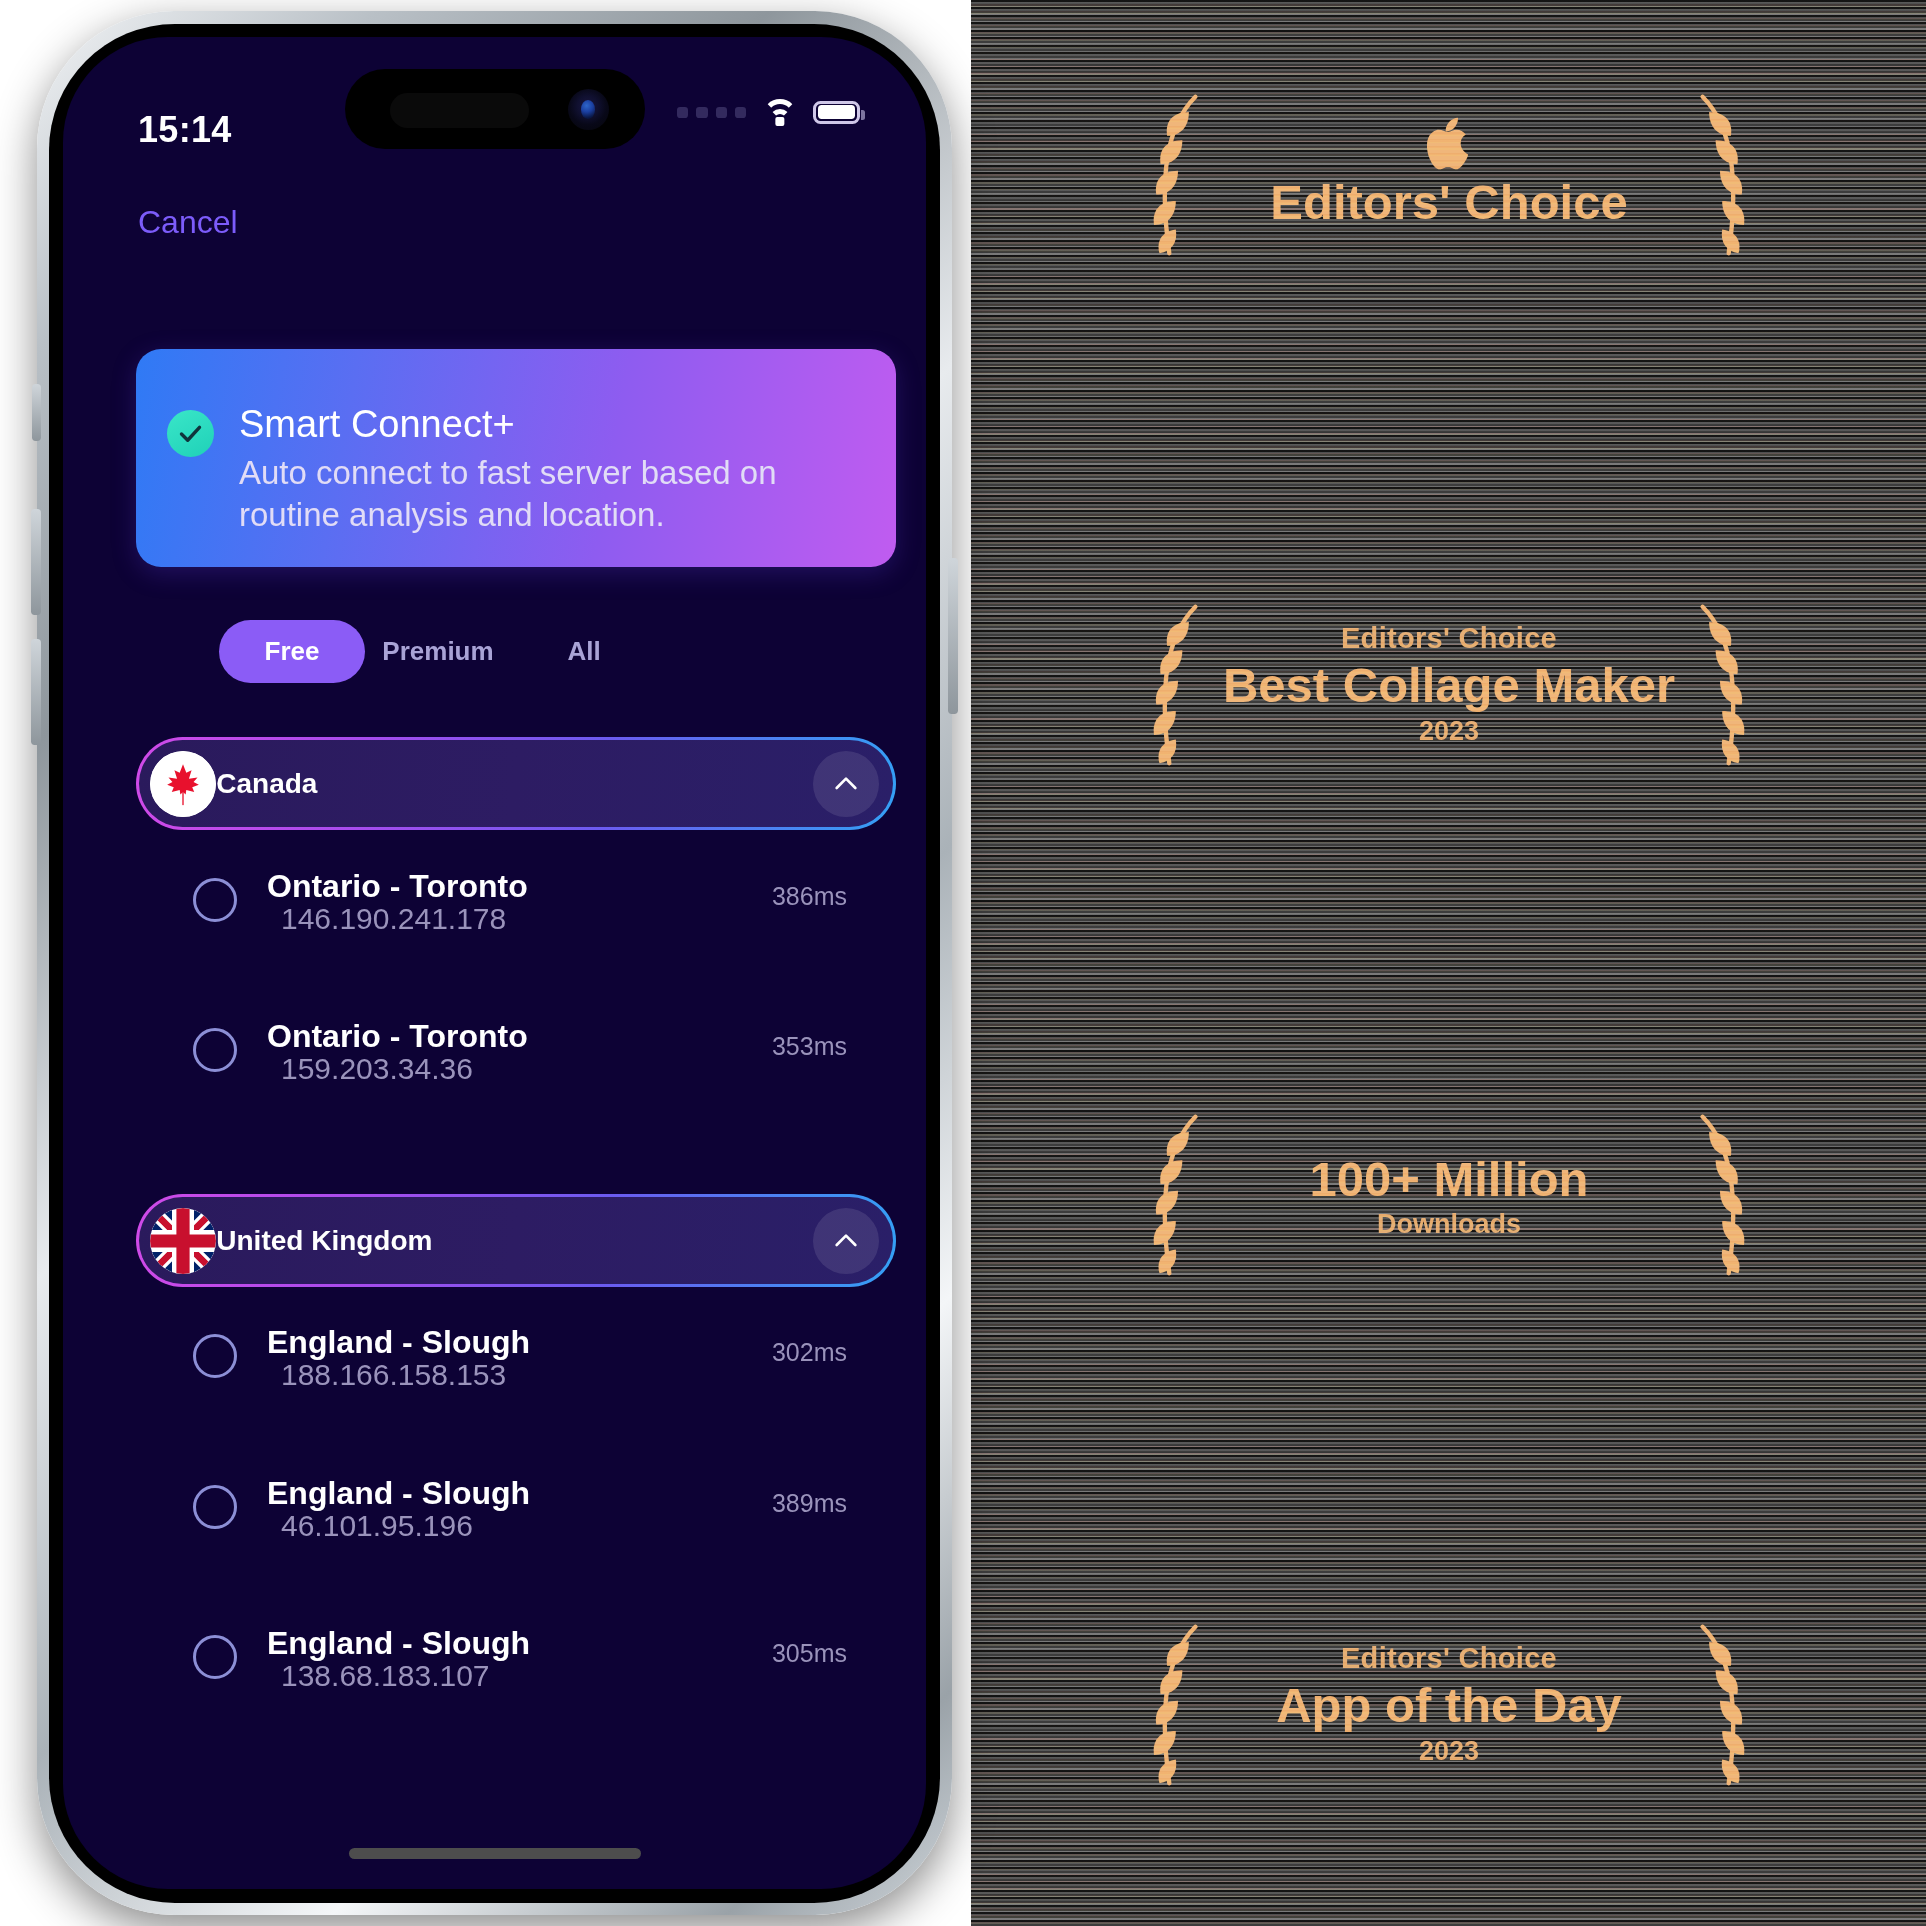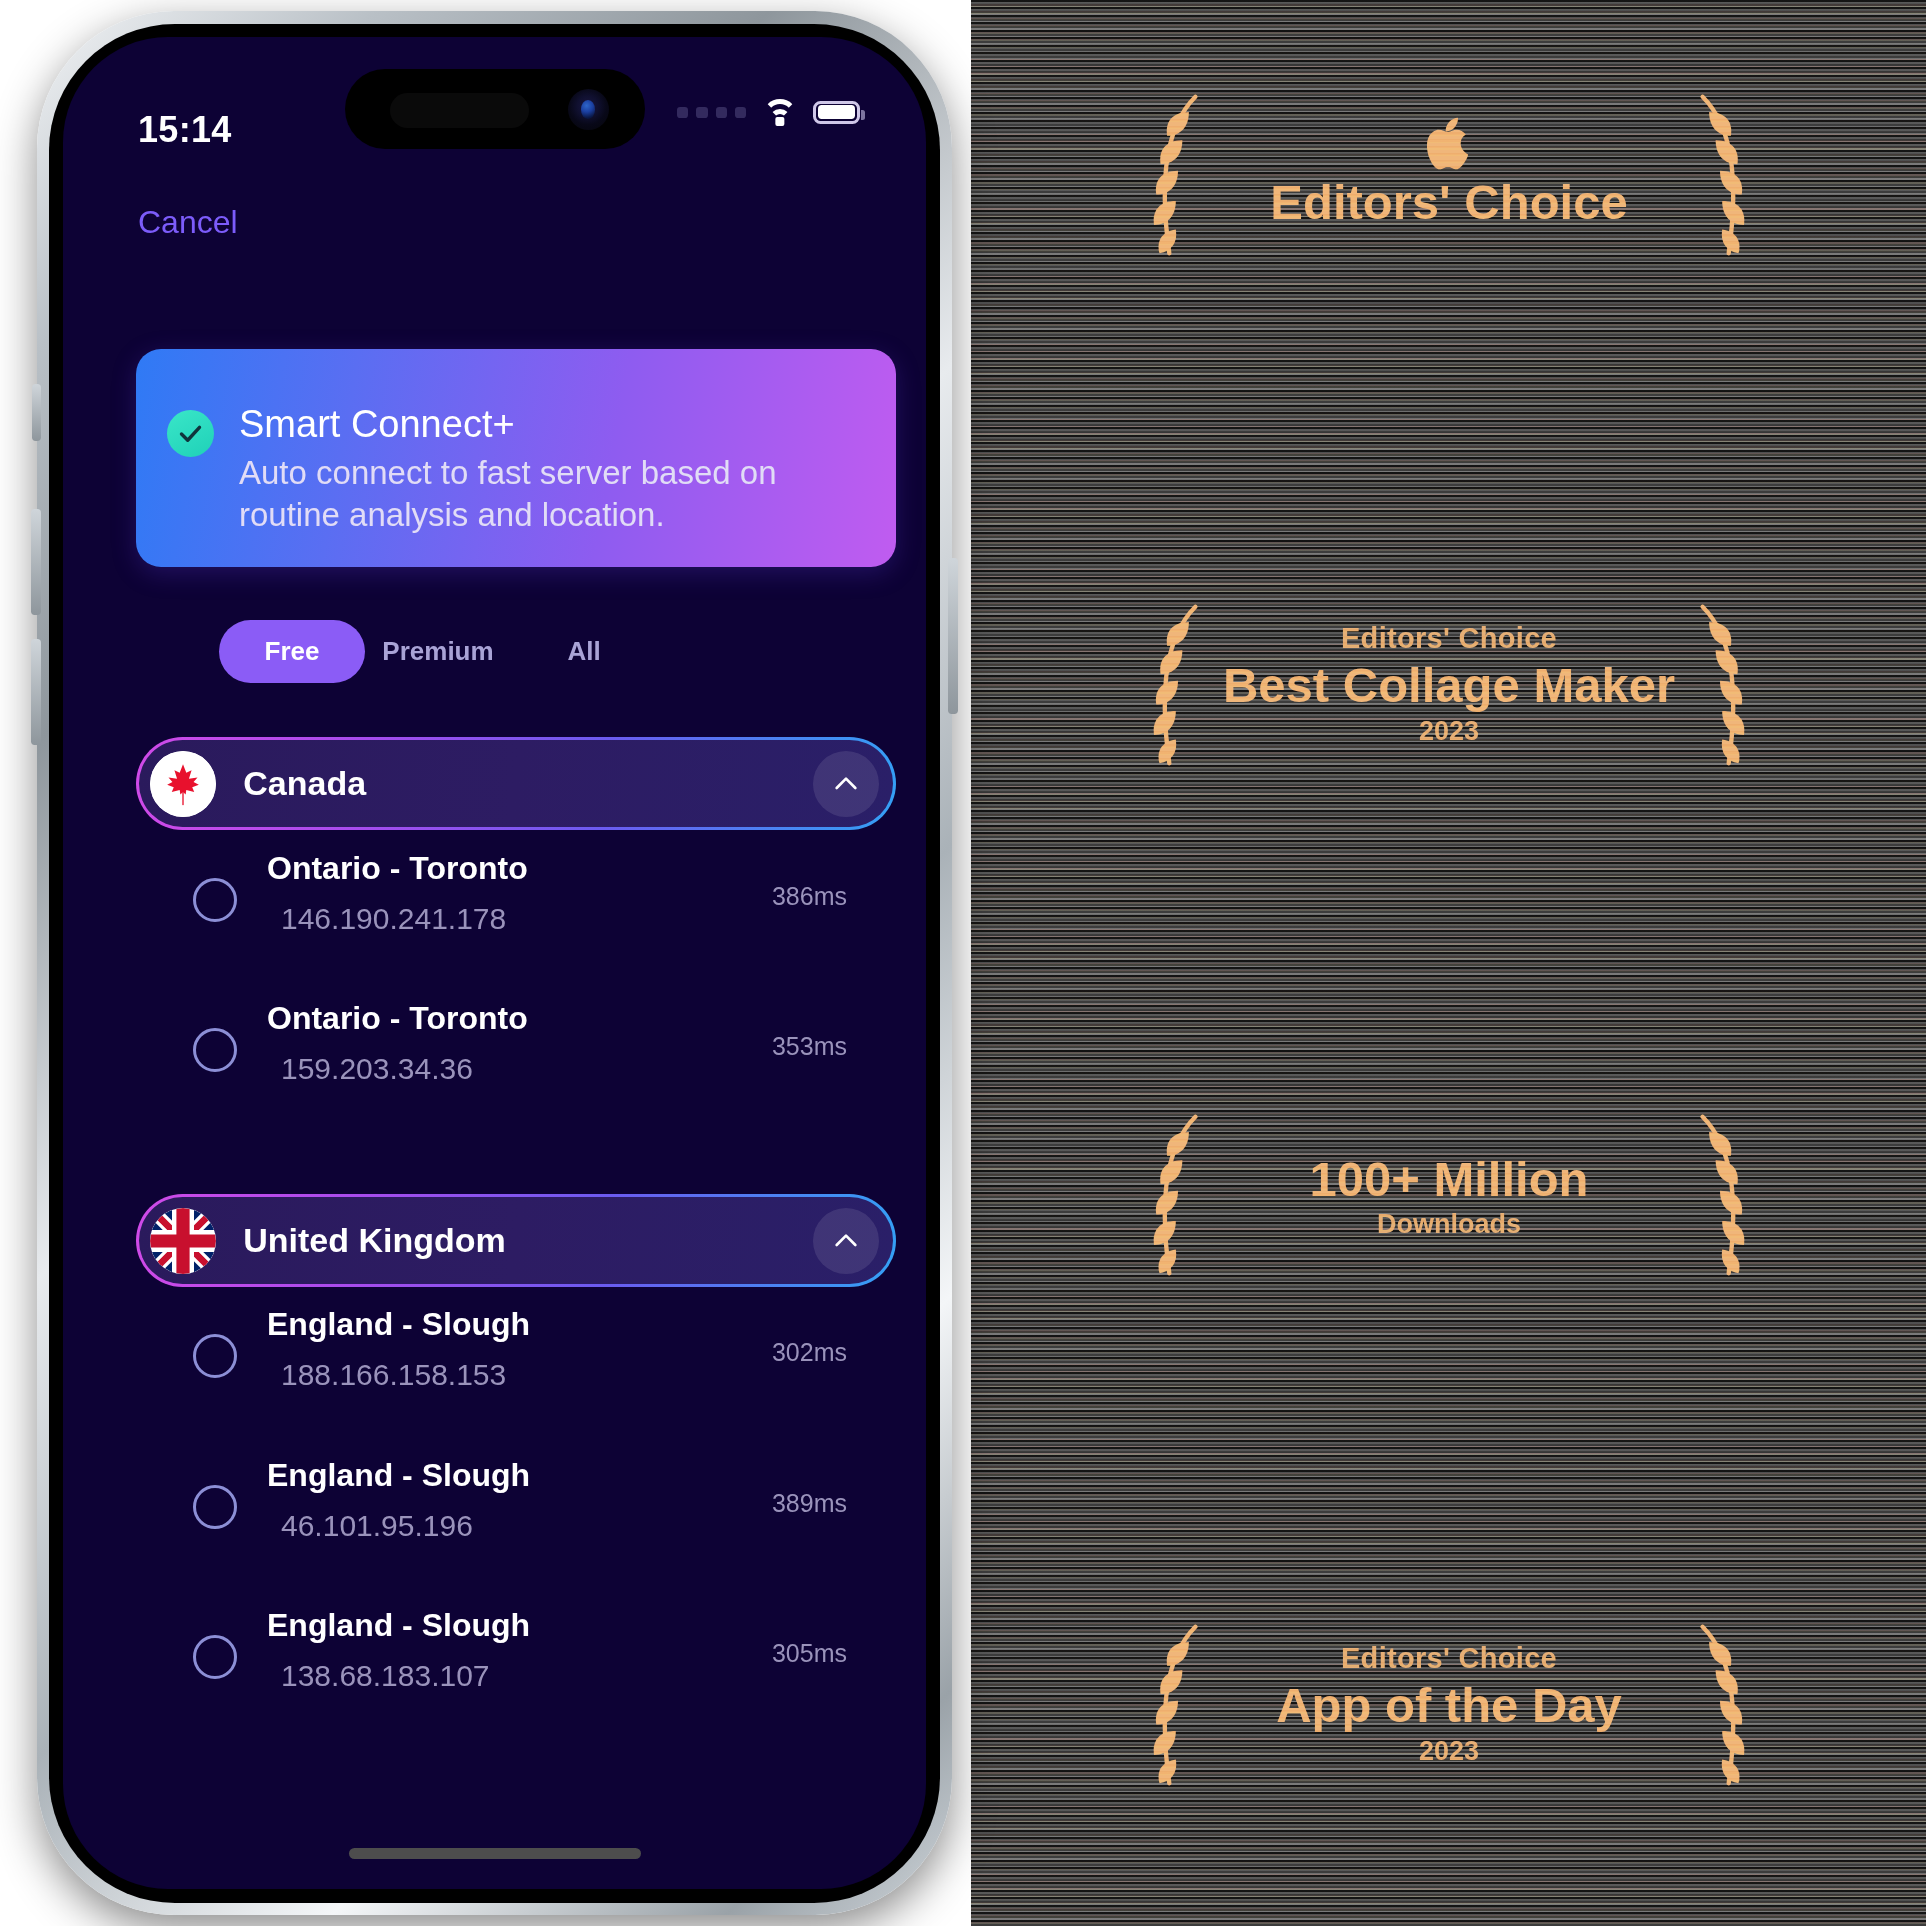--- a/index.html
+++ b/index.html
@@ -146,7 +146,7 @@
     overflow:hidden; flex:0 0 auto; background:#fff; position:relative;
   }
   .country-name{
-    margin-left:27px; font-size:34px; font-weight:700; color:#fff;
+    font-size:28px; font-weight:700; color:#fff;
   }
   .chev{
     position:absolute; right:13.7px; top:50%; transform:translateY(-50%);

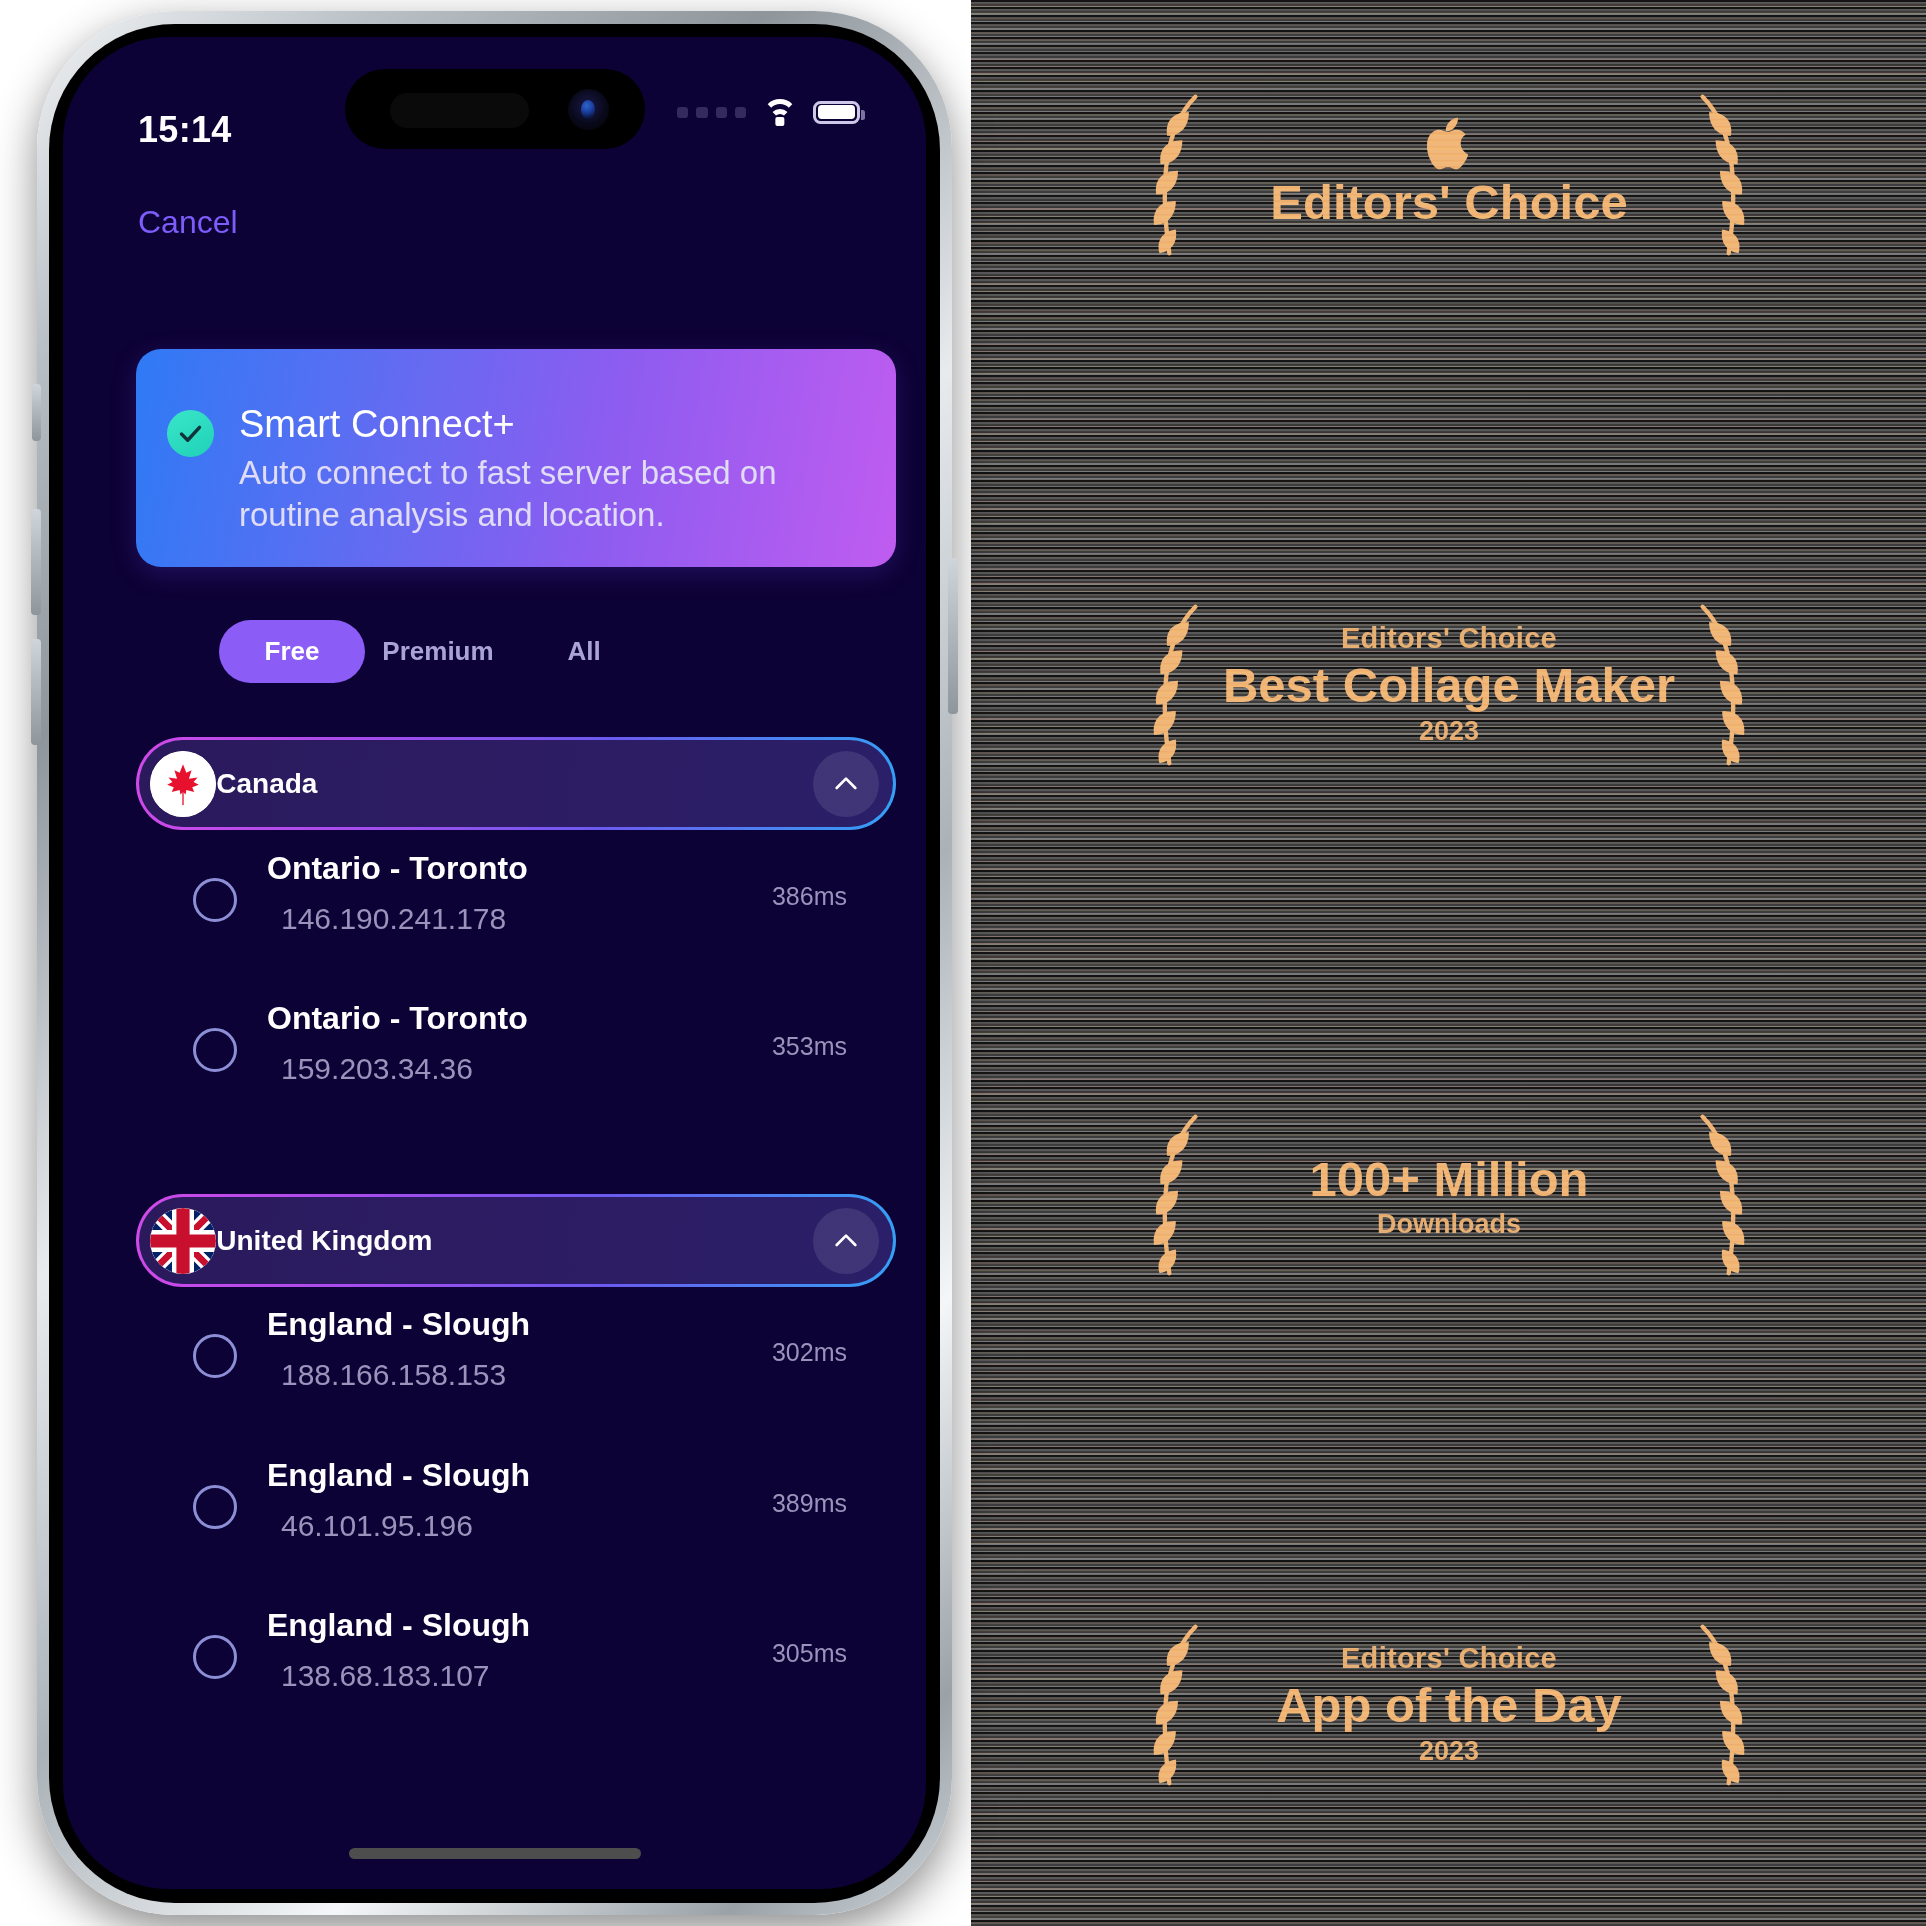--- a/index.html
+++ b/index.html
@@ -163,7 +163,7 @@
     border-radius:50%; border:3.1px solid #8c8fd6; background:transparent;
   }
   .srow-name{
-    position:absolute; left:131px; top:4px;
+    position:absolute; left:131px; top:22px;
     font-size:32px; font-weight:700; color:#fff;
   }
   .srow-ip{

